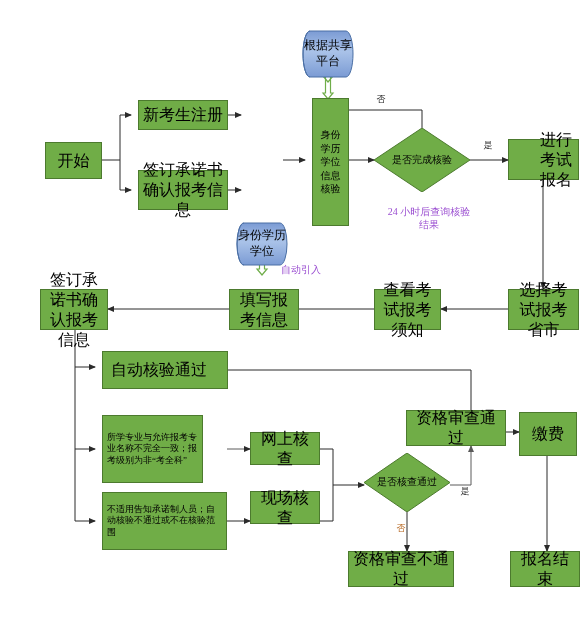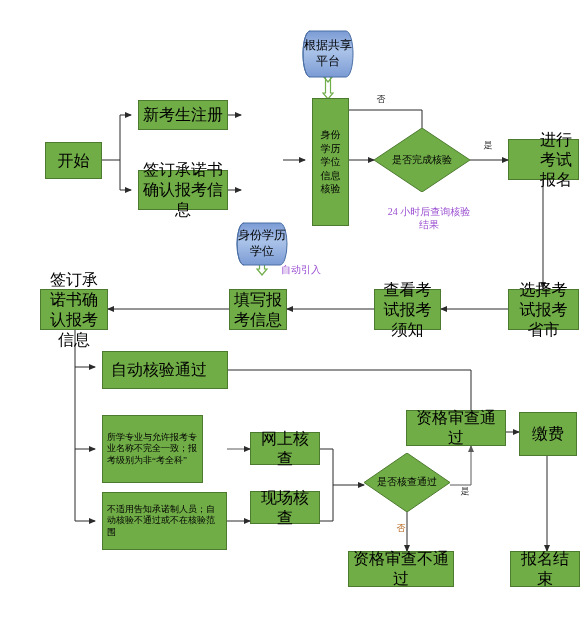--- a/index.html
+++ b/index.html
@@ -243,7 +243,7 @@
     <span>查看考试报考须知</span>
   </div>
 
-  <div class="node proc" style="left:229px; top:289px; width:58px; height:41px;">
+  <div class="node proc" style="left:229px; top:289px; width:70px; height:41px;">
     <span>填写报考信息</span>
   </div>
 

